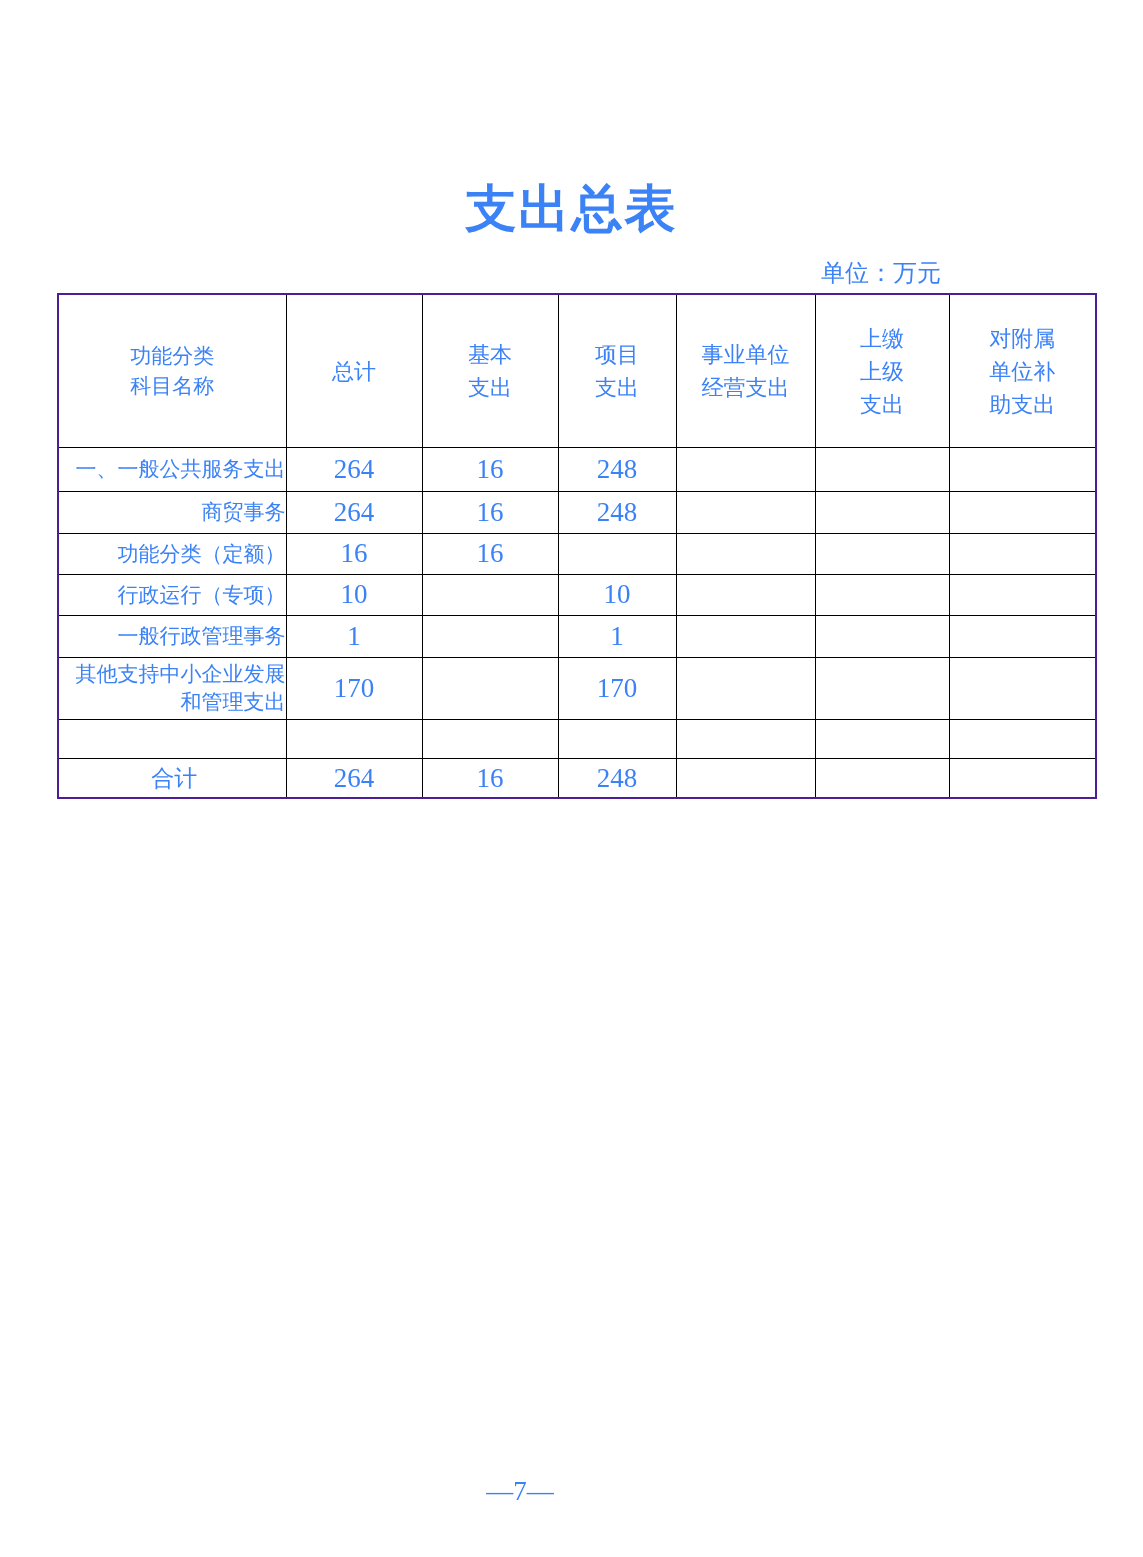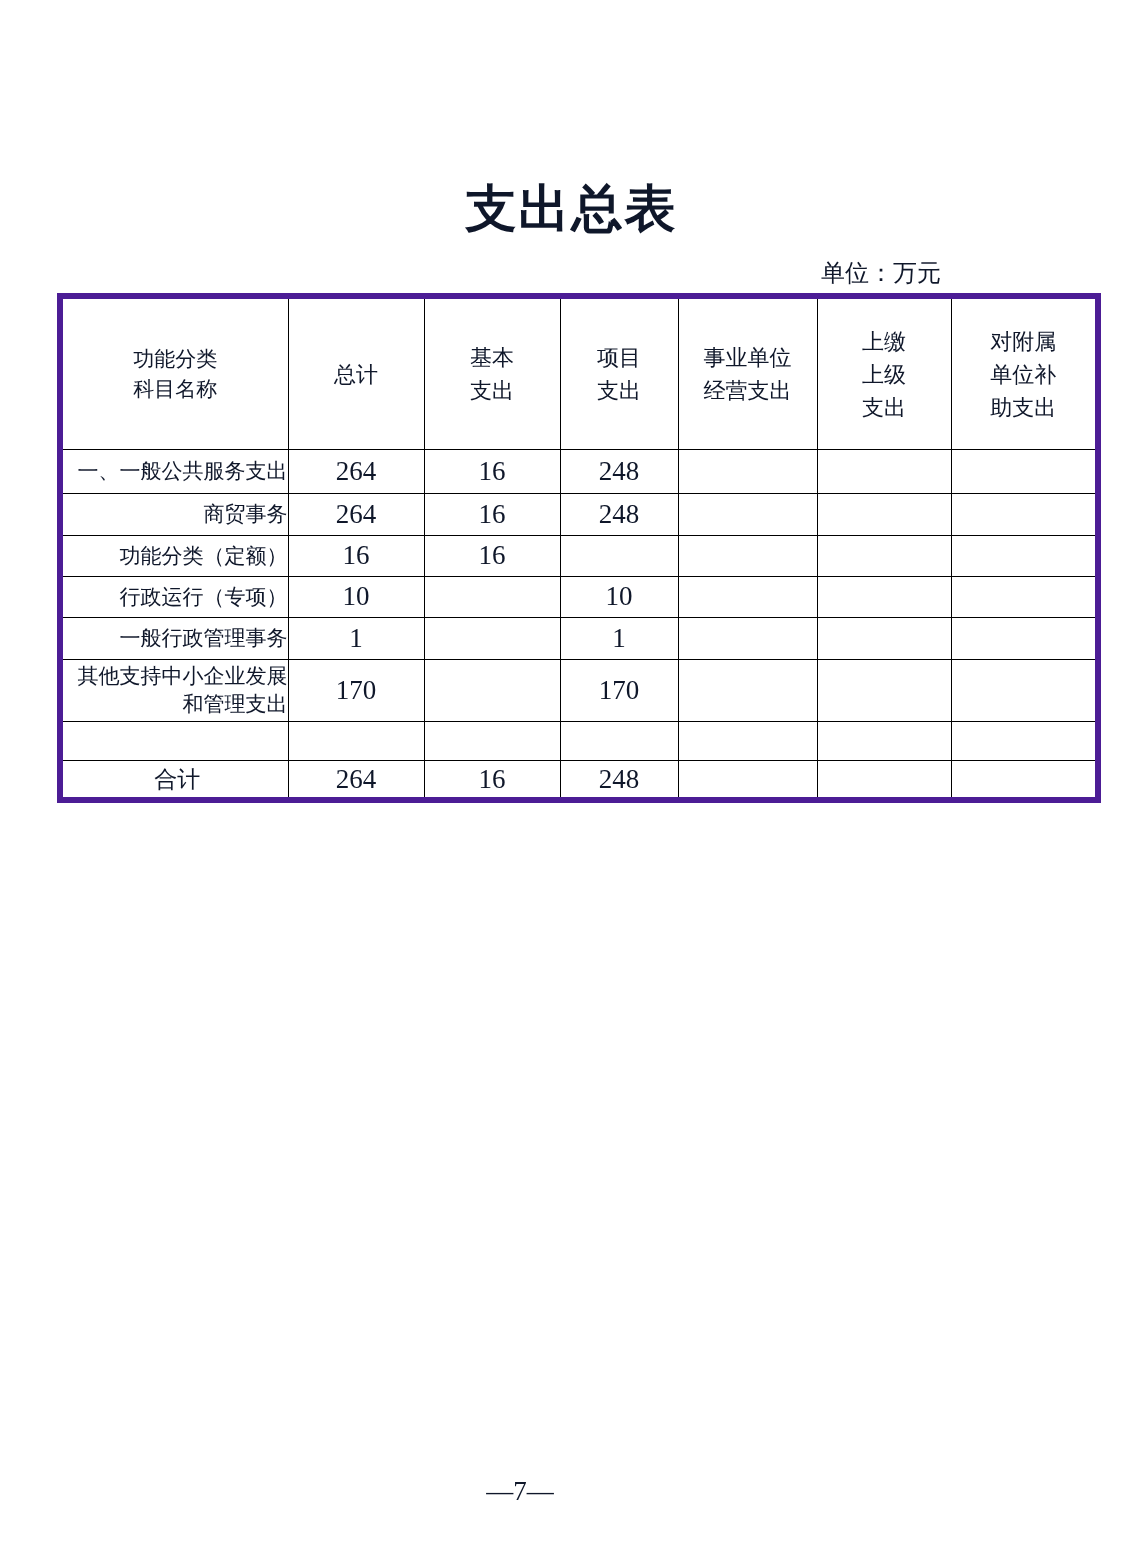--- a/index.html
+++ b/index.html
@@ -8,7 +8,7 @@
     width: 1143px;
     height: 1557px;
     background: #ffffff;
-    color: #0f172a;
+    color: #3b82f6;
     overflow: hidden;
   }
   .doc-title {

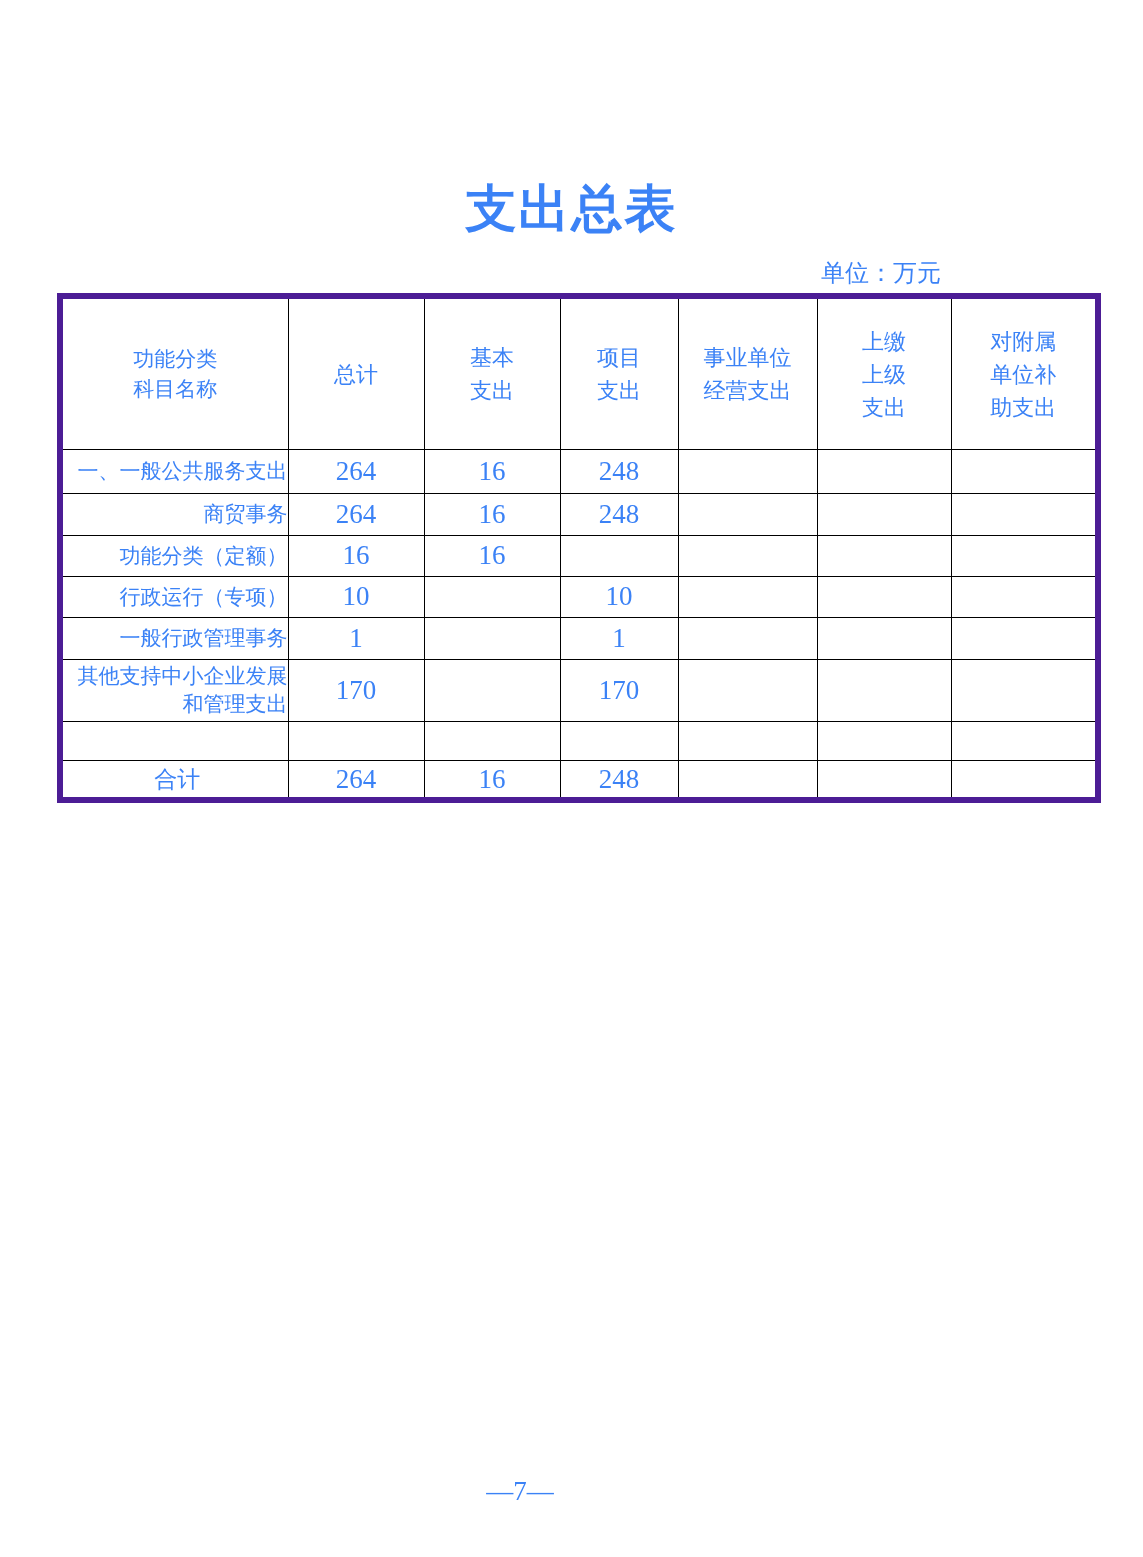--- a/index.html
+++ b/index.html
@@ -38,7 +38,7 @@
     border-collapse: collapse;
     table-layout: fixed;
     width: 1038px;
-    border: 6px solid #4c1d95;
+    border: 2px solid #4c1d95;
   }
   .budget-table th, .budget-table td {
     border: 1px solid #000000;

